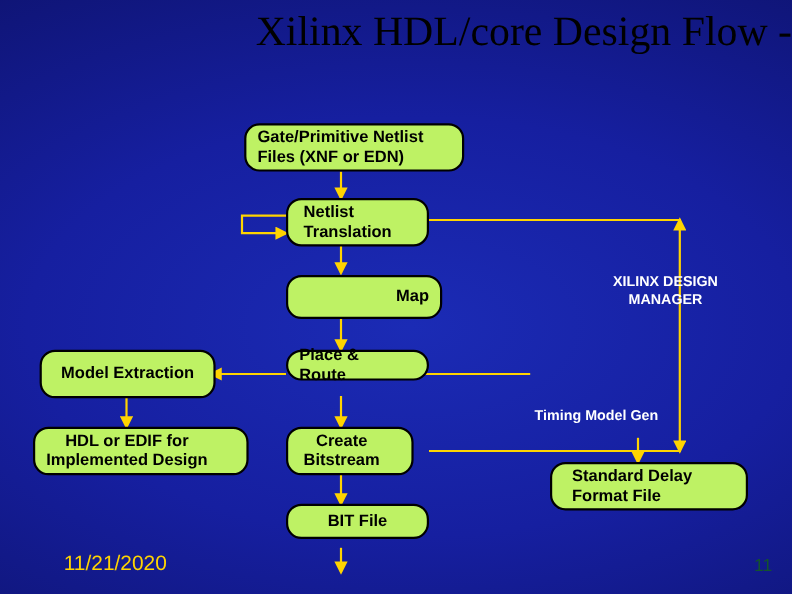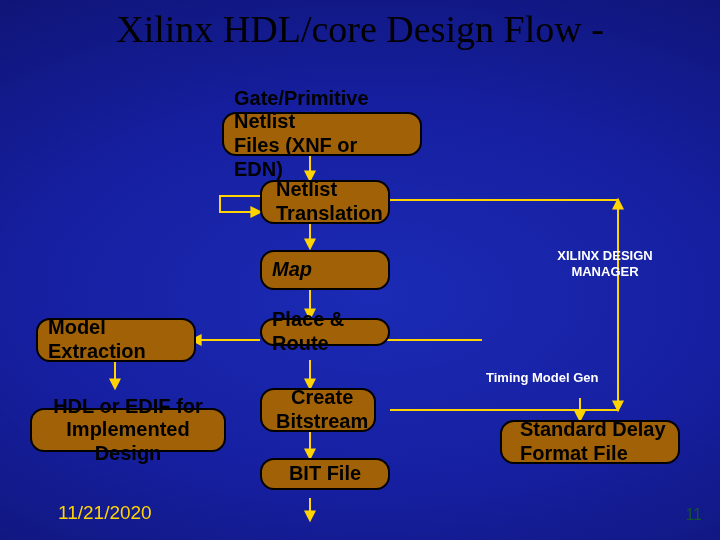--- a/index.html
+++ b/index.html
@@ -16,7 +16,7 @@
     position: absolute;
     top: 8px;
     left: 0; right: 0;
-    text-align: center;
+    text-align: right;
     color: #000;
     font-family: "Times New Roman", serif;
     font-size: 38px;

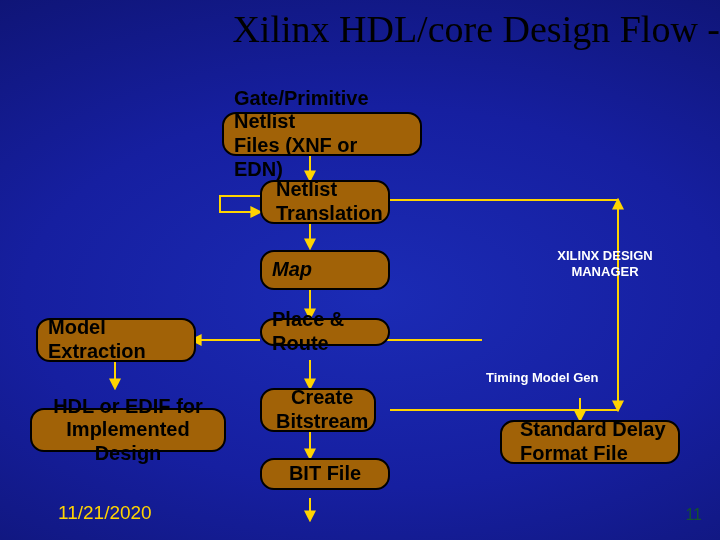--- a/index.html
+++ b/index.html
@@ -39,12 +39,12 @@
   }
   .box {
     position: absolute;
-    background: #a16207;
+    background: #bef264;
     border: 2px solid #000;
     border-radius: 14px;
     color: #000;
     font-weight: bold;
-    font-size: 20px;
+    font-size: 15px;
     line-height: 1.18;
     display: flex;
     align-items: center;

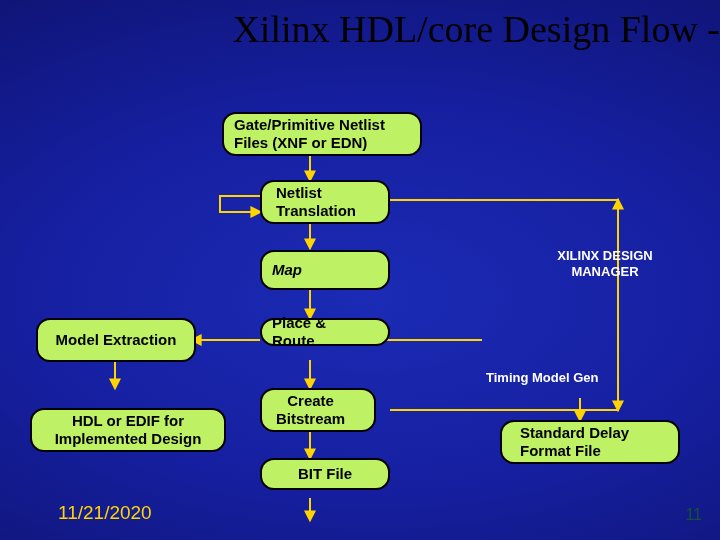--- a/index.html
+++ b/index.html
@@ -103,7 +103,7 @@
 <div class="box" style="left:260px; top:180px; width:130px; height:44px; padding-left:14px;">
   <span>Netlist<br>Translation</span>
 </div>
-<div class="box" style="left:260px; top:250px; width:130px; height:40px; justify-content:flex-start;font-style:italic;">
+<div class="box" style="left:260px; top:250px; width:142px; height:40px; justify-content:flex-end;">
   <span>Map</span>
 </div>
 <div class="box" style="left:260px; top:318px; width:130px; height:28px; ">

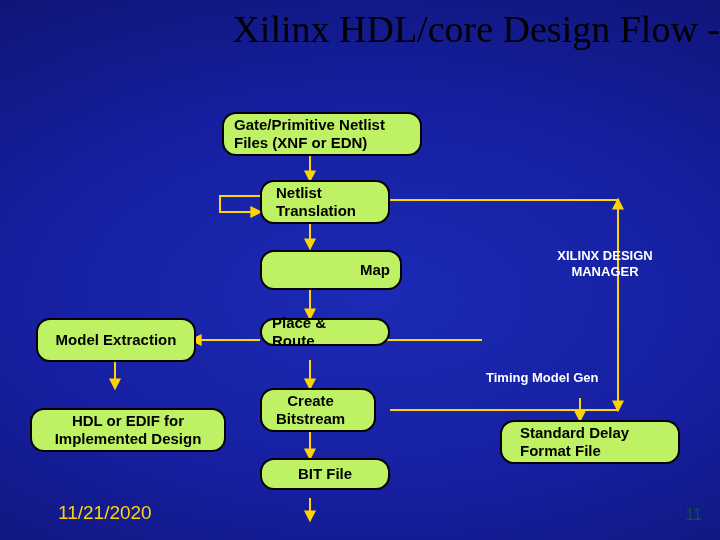--- a/index.html
+++ b/index.html
@@ -119,7 +119,7 @@
 <div class="box" style="left:36px; top:318px; width:160px; height:44px; justify-content:center;">
   <span>Model Extraction</span>
 </div>
-<div class="box" style="left:30px; top:388px; width:196px; height:44px; justify-content:center; text-align:center;margin-top:20px;">
+<div class="box" style="left:30px; top:388px; width:196px; height:44px; text-align:center;">
   <span>HDL or EDIF for<br>Implemented Design</span>
 </div>
 

